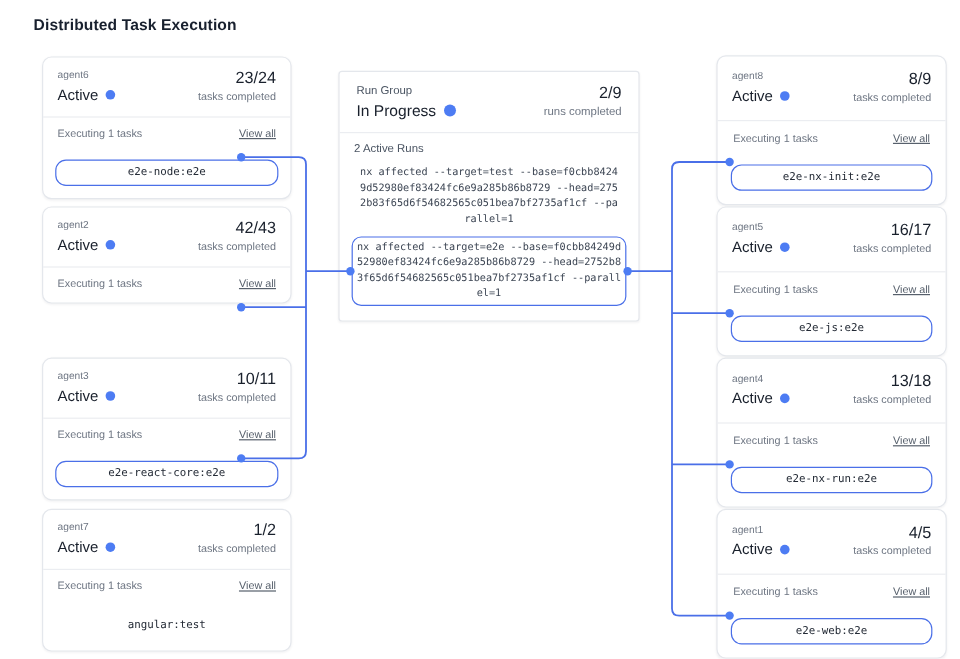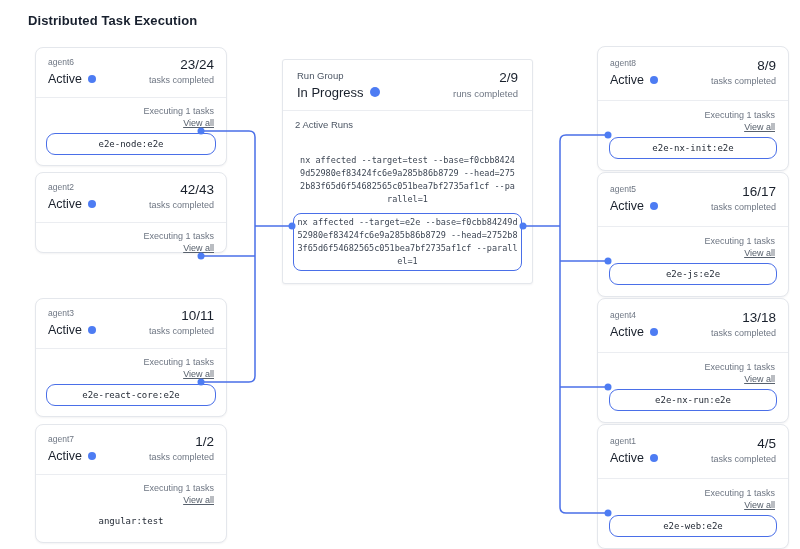--- a/index.html
+++ b/index.html
@@ -12,7 +12,7 @@
   
   .agent-card { position:absolute; background:#fff; border:1px solid #e4e7ec; border-radius:8px;
                 box-shadow:0 1px 2px rgba(16,24,40,.05); z-index:1; }
-  .agent-card.left  { left:35px;  width:192px; }
+  .agent-card.left  { left:35px;  width:208px; }
   .agent-card.right { left:597px; width:192px; }
 
   .agent-header { display:flex; justify-content:space-between; align-items:flex-start; padding:9px 12px; }

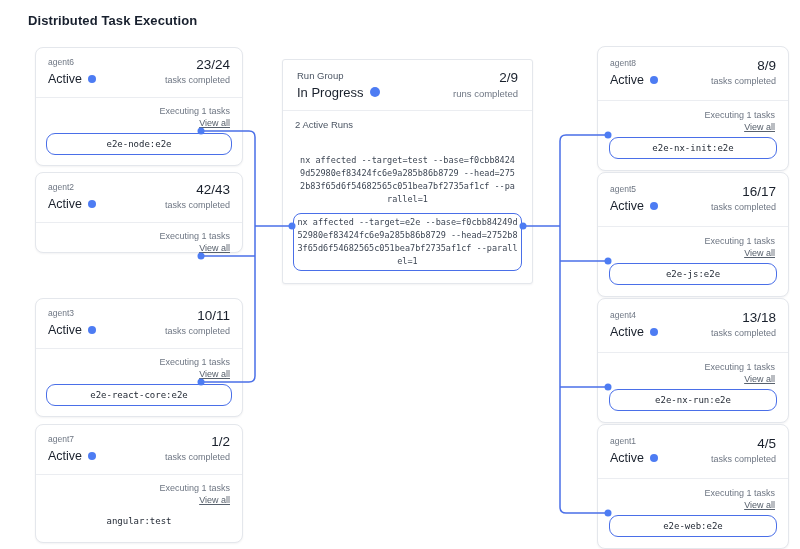--- a/index.html
+++ b/index.html
@@ -29,7 +29,7 @@
 
   .agent-tasks { padding:7px 10px 10px; }
   .agent-card.right .agent-tasks { padding:8px 11px 11px; }
-  .tasks-row { display:flex; justify-content:space-between; align-items:flex-end; padding:0 2px; height:12px;flex-direction:column; }
+  .tasks-row { display:flex; justify-content:space-between; align-items:center; padding:0 2px; height:12px; }
   .executing-label { font-size:9px; line-height:12px; color:#6e7683; }
   .view-all { font-size:9px; line-height:12px; color:#57606c; text-decoration:underline; cursor:pointer; }
   .task-pill { margin-top:16px; height:22px; border:1.5px solid var(--accent); border-radius:9px; background:#fff;

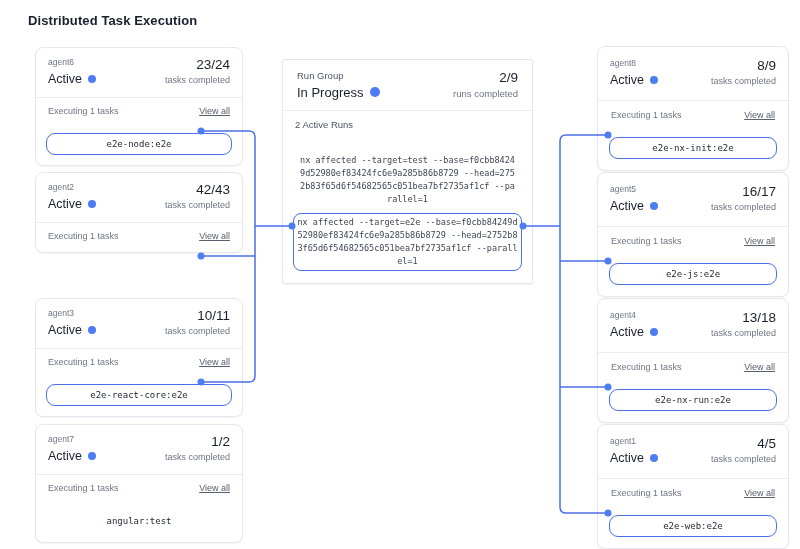--- a/index.html
+++ b/index.html
@@ -48,7 +48,7 @@
   .run-progress { font-size:13.5px; line-height:15px; font-weight:500; color:#19202c; text-align:right; }
   .run-progress-caption { font-size:9.5px; color:#6e7683; margin-top:3px; text-align:right; }
   .run-body { padding:8px 10px 12px; }
-  .active-runs-label { font-size:9.5px; line-height:12px; color:#4b5563; margin-bottom:22px; padding-left:2px; }
+  .active-runs-label { font-size:9.5px; line-height:12px; color:#4b5563; margin-bottom:6px; padding-left:2px; }
   .run-command { font-family:"DejaVu Sans Mono", monospace; font-size:8.5px; line-height:13px; color:#3d4654;
                  text-align:center; word-break:break-all; padding:1px 5px; }
   .run-command.highlighted { border:1.5px solid var(--accent); border-radius:8px; padding:2px 3px; margin-top:6px; }

